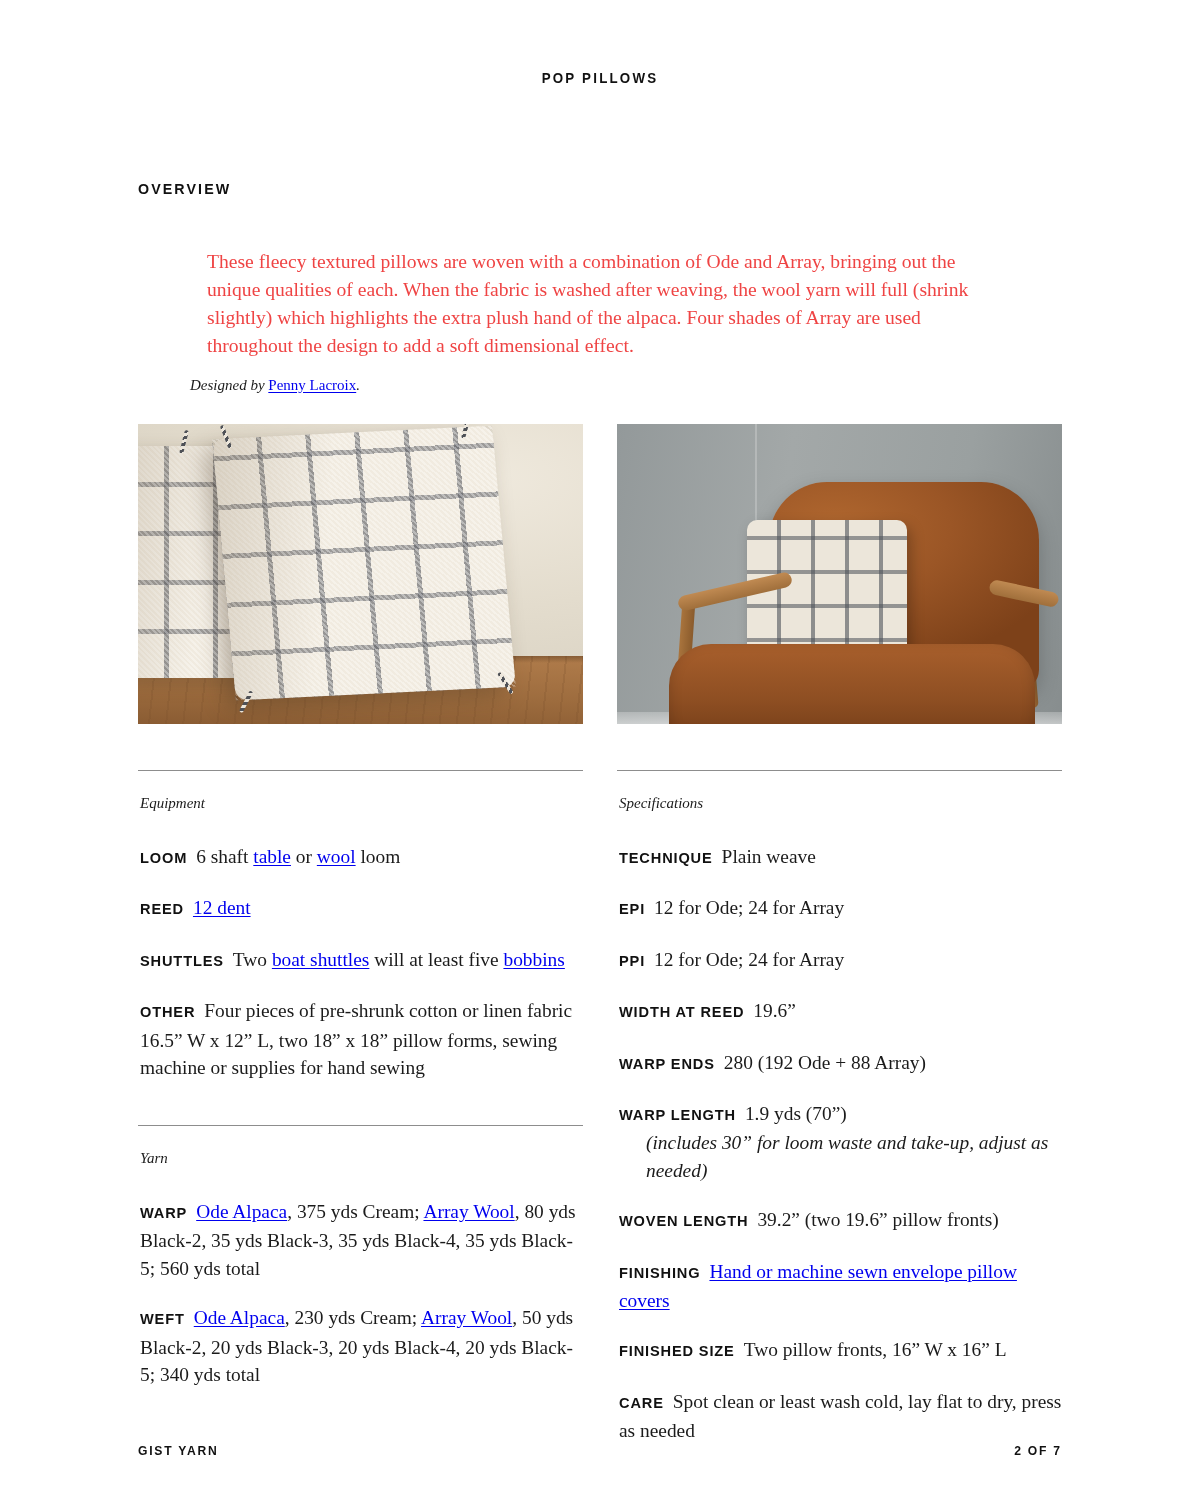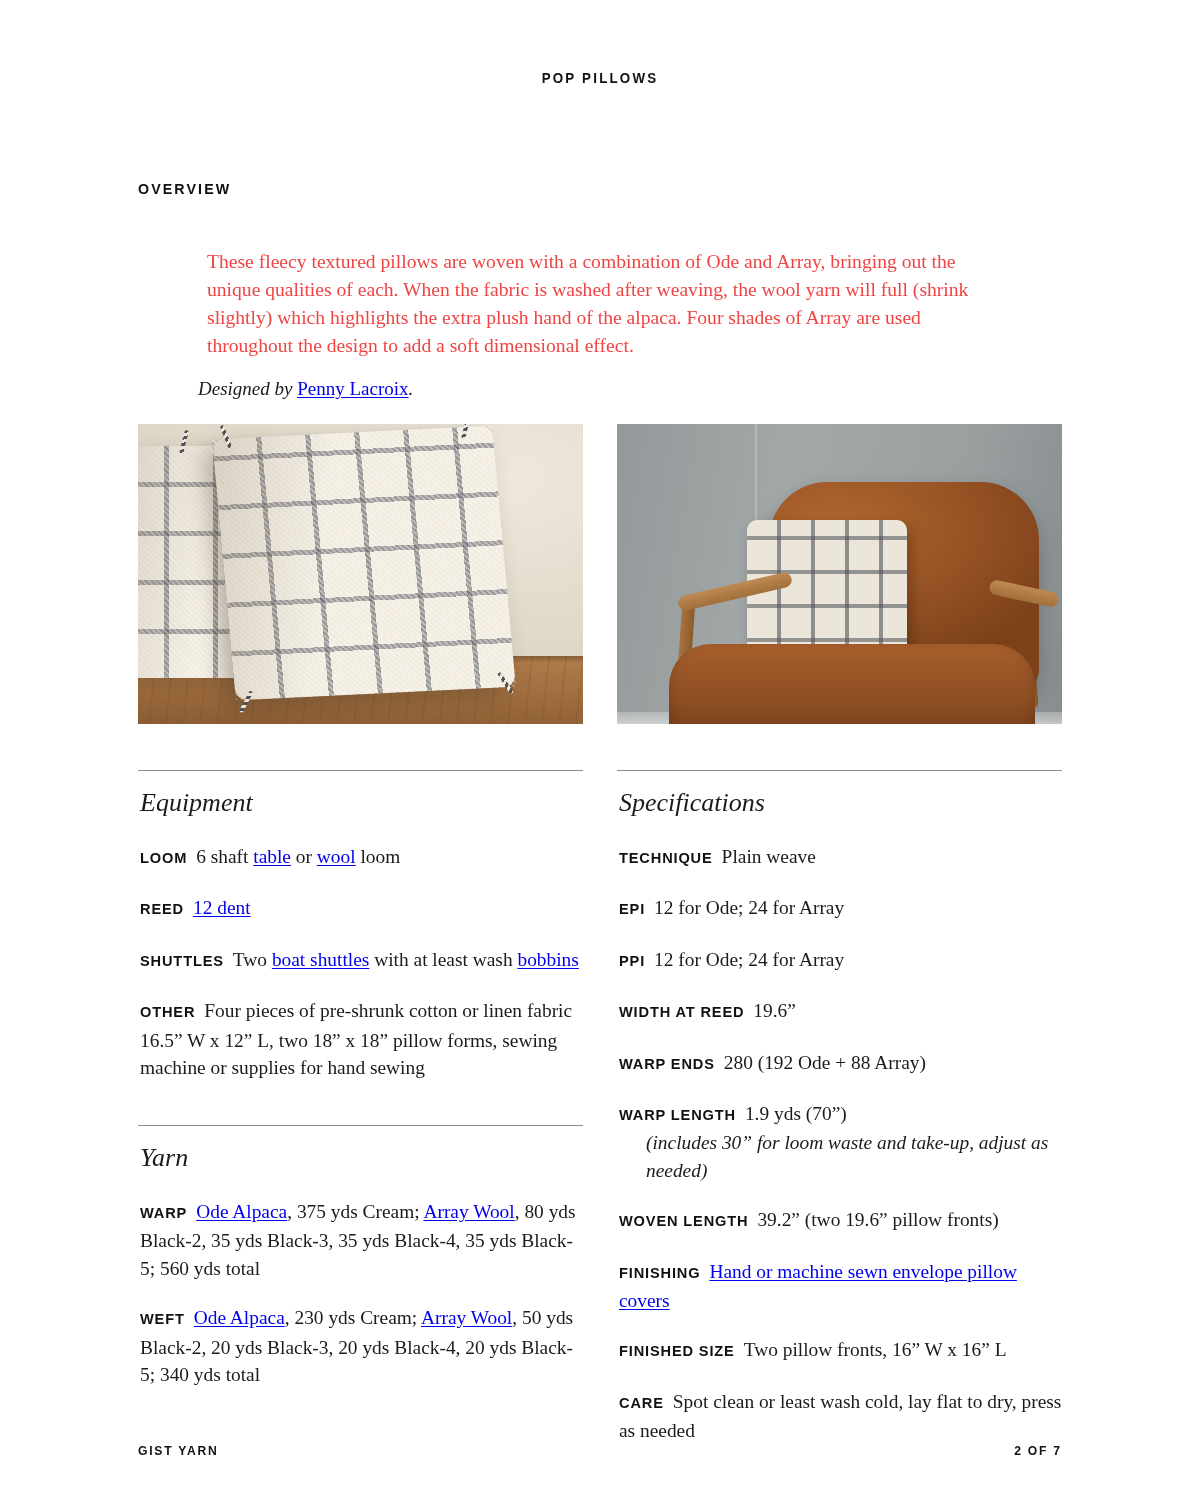--- a/index.html
+++ b/index.html
@@ -54,8 +54,8 @@
   }
   .overview-credit {
     position: absolute;
-    left: 198px; top: 356px;
-    font-size: 19px;
+    left: 190px; top: 356px;
+    font-size: 15px;
     line-height: 28px;
     font-style: italic;
     color: #1b1b1b;

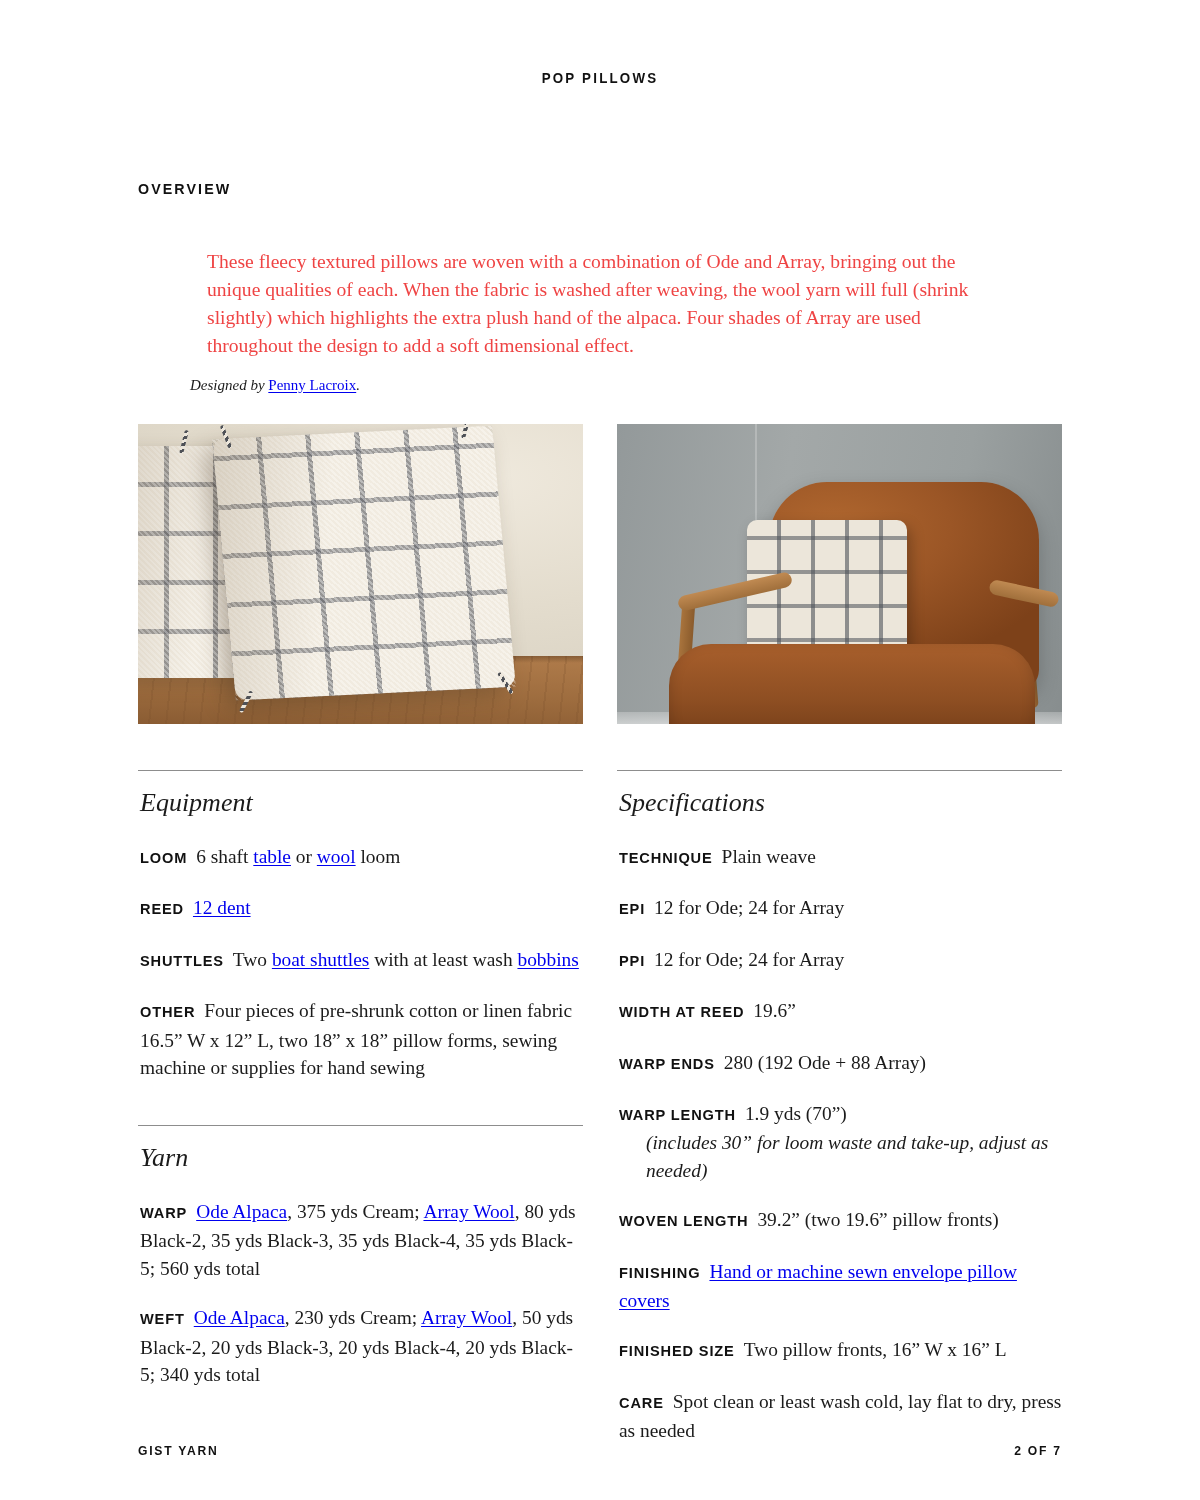--- a/index.html
+++ b/index.html
@@ -209,7 +209,7 @@
   }
   .col-title {
     font-style: italic;
-    font-size: 26px;
+    font-size: 15px;
     line-height: 24px;
     color: #1b1b1b;
     margin: 0 0 28px 2px;

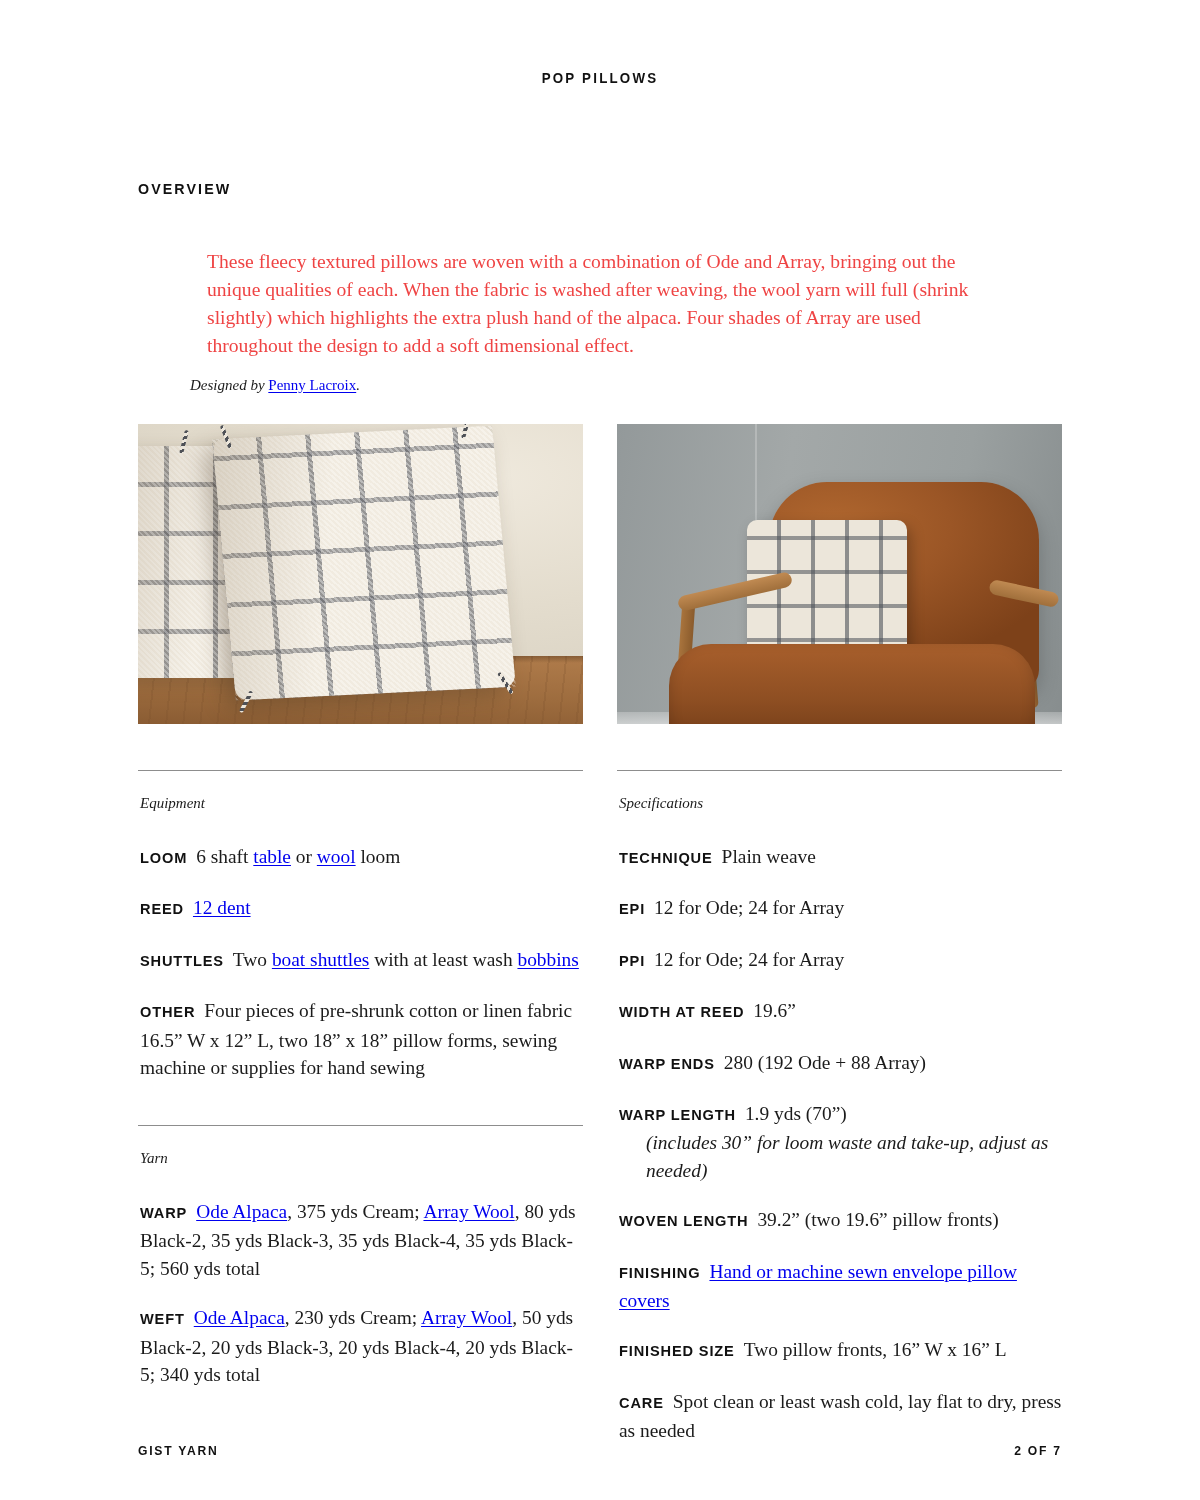--- a/index.html
+++ b/index.html
@@ -311,7 +311,7 @@
     </p>
 
     <p class="entry">
-      <span class="lbl">SHUTTLES</span><span>Two </span><a class="lnk" href="#">boat shuttles</a><span> with at least wash </span><a class="lnk" href="#">bobbins</a>
+      <span class="lbl">SHUTTLES</span><span>Two </span><a class="lnk" href="#">boat shuttles</a><span> will at least five </span><a class="lnk" href="#">bobbins</a>
     </p>
 
     <p class="entry">

